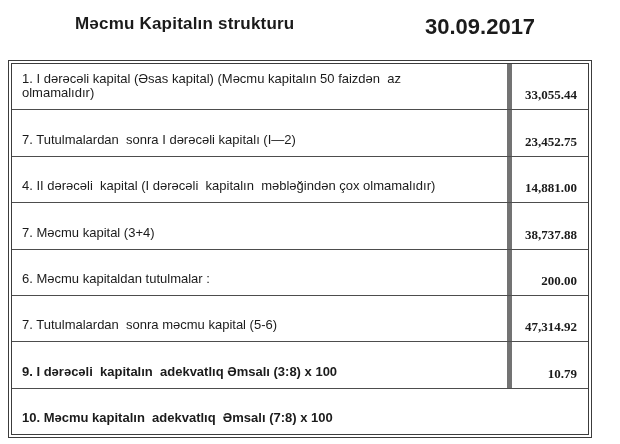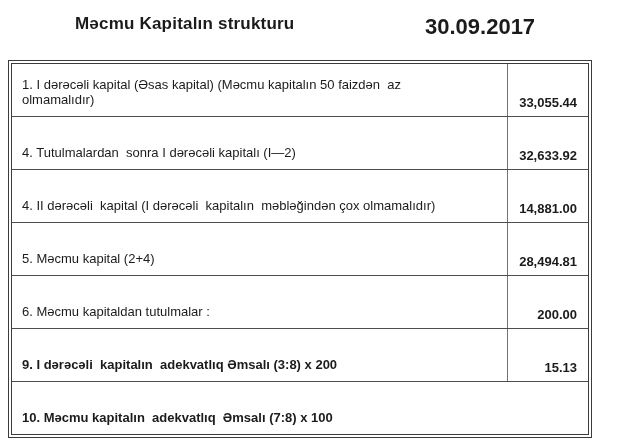--- a/index.html
+++ b/index.html
@@ -73,11 +73,12 @@
   }
   .cell.value {
     width: 81px;
-    border-left: 1px solid #737373;
+    border-left: 5px solid #737373;
     justify-content: flex-end;
     padding: 0 11px 6px 2px;
     font-weight: bold;
     font-size: 13px;
+    font-family: Liberation Serif, serif;
   }
   .row.bold .cell.label {
     font-weight: bold;

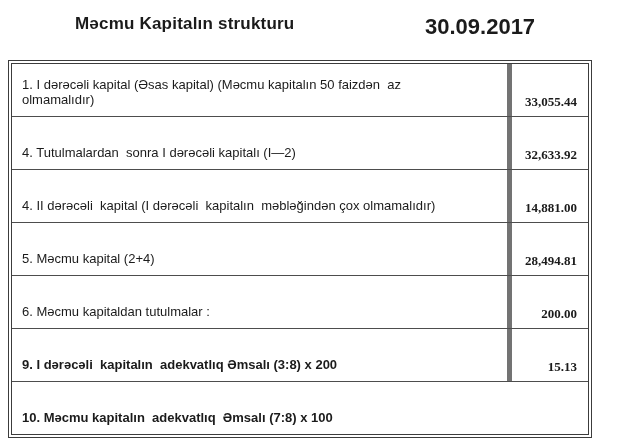--- a/index.html
+++ b/index.html
@@ -101,7 +101,7 @@
 
 
     <div class="row">
-      <div class="cell label">4. Tutulmalardan  sonra I dərəcəli kapitalı (I—2)</div>
+      <div class="cell label">7. Tutulmalardan  sonra I dərəcəli kapitalı (I—2)</div>
       <div class="cell value">32,633.92</div>
     </div>
 

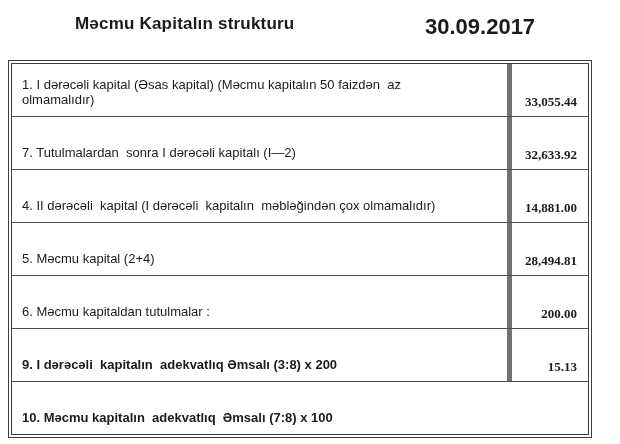--- a/index.html
+++ b/index.html
@@ -102,7 +102,7 @@
 
     <div class="row">
       <div class="cell label">7. Tutulmalardan  sonra I dərəcəli kapitalı (I—2)</div>
-      <div class="cell value">32,633.92</div>
+      <div class="cell value">23,452.75</div>
     </div>
 
     <div class="row">

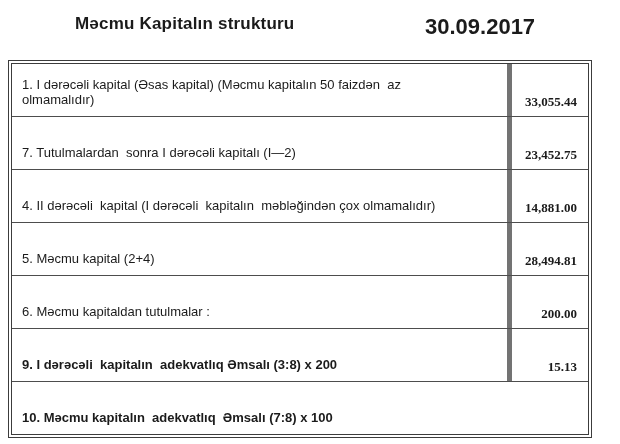--- a/index.html
+++ b/index.html
@@ -111,7 +111,7 @@
     </div>
 
     <div class="row">
-      <div class="cell label">5. Məcmu kapital (2+4)</div>
+      <div class="cell label">7. Məcmu kapital (3+4)</div>
       <div class="cell value">28,494.81</div>
     </div>
 

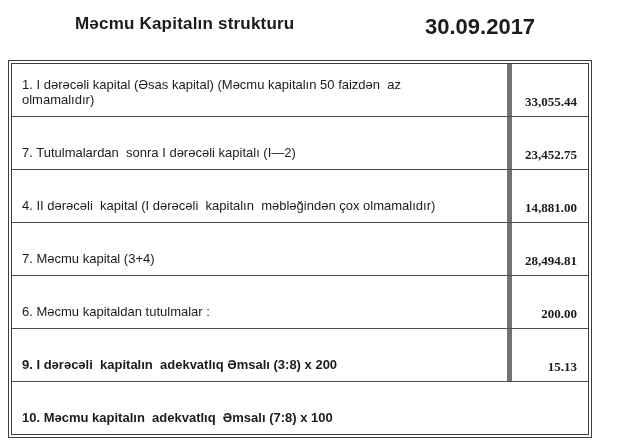--- a/index.html
+++ b/index.html
@@ -112,7 +112,7 @@
 
     <div class="row">
       <div class="cell label">7. Məcmu kapital (3+4)</div>
-      <div class="cell value">28,494.81</div>
+      <div class="cell value">38,737.88</div>
     </div>
 
     <div class="row">

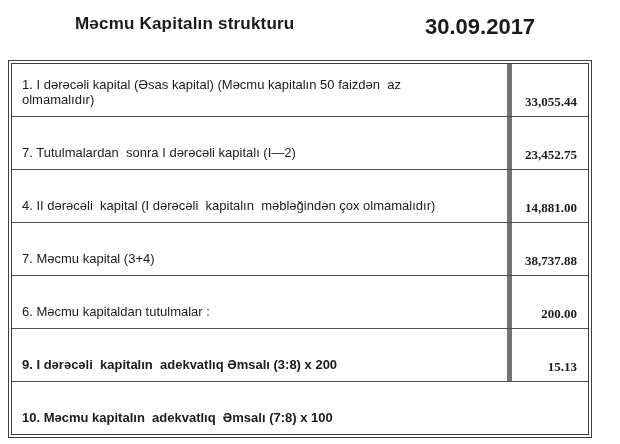--- a/index.html
+++ b/index.html
@@ -120,6 +120,10 @@
       <div class="cell value">200.00</div>
     </div>
 
+    <div class="row">
+      <div class="cell label">7. Tutulmalardan  sonra məcmu kapital (5-6)</div>
+      <div class="cell value">47,314.92</div>
+    </div>
 
     <div class="row bold">
       <div class="cell label">9. I dərəcəli  kapitalın  adekvatlıq Əmsalı (3:8) x 200</div>

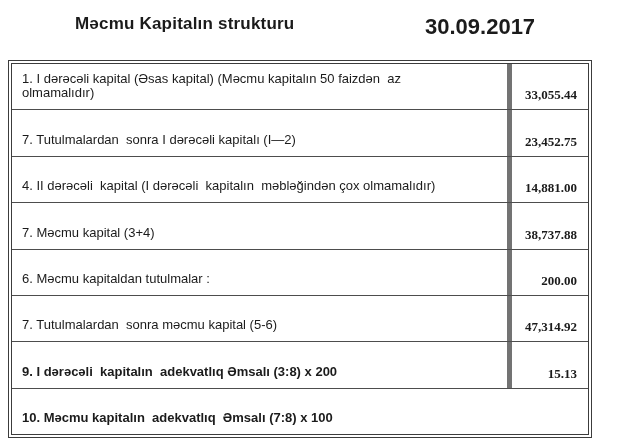--- a/index.html
+++ b/index.html
@@ -126,7 +126,7 @@
     </div>
 
     <div class="row bold">
-      <div class="cell label">9. I dərəcəli  kapitalın  adekvatlıq Əmsalı (3:8) x 200</div>
+      <div class="cell label">9. I dərəcəli  kapitalın  adekvatlıq Əmsalı (3:8) x 100</div>
       <div class="cell value">15.13</div>
     </div>
 

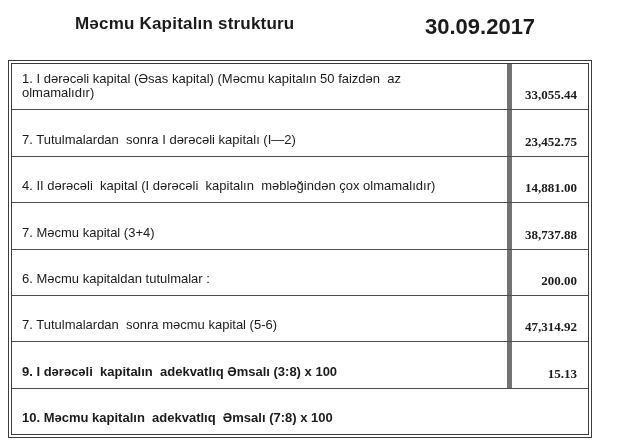--- a/index.html
+++ b/index.html
@@ -127,7 +127,7 @@
 
     <div class="row bold">
       <div class="cell label">9. I dərəcəli  kapitalın  adekvatlıq Əmsalı (3:8) x 100</div>
-      <div class="cell value">15.13</div>
+      <div class="cell value">10.79</div>
     </div>
 
     <div class="row bold">

